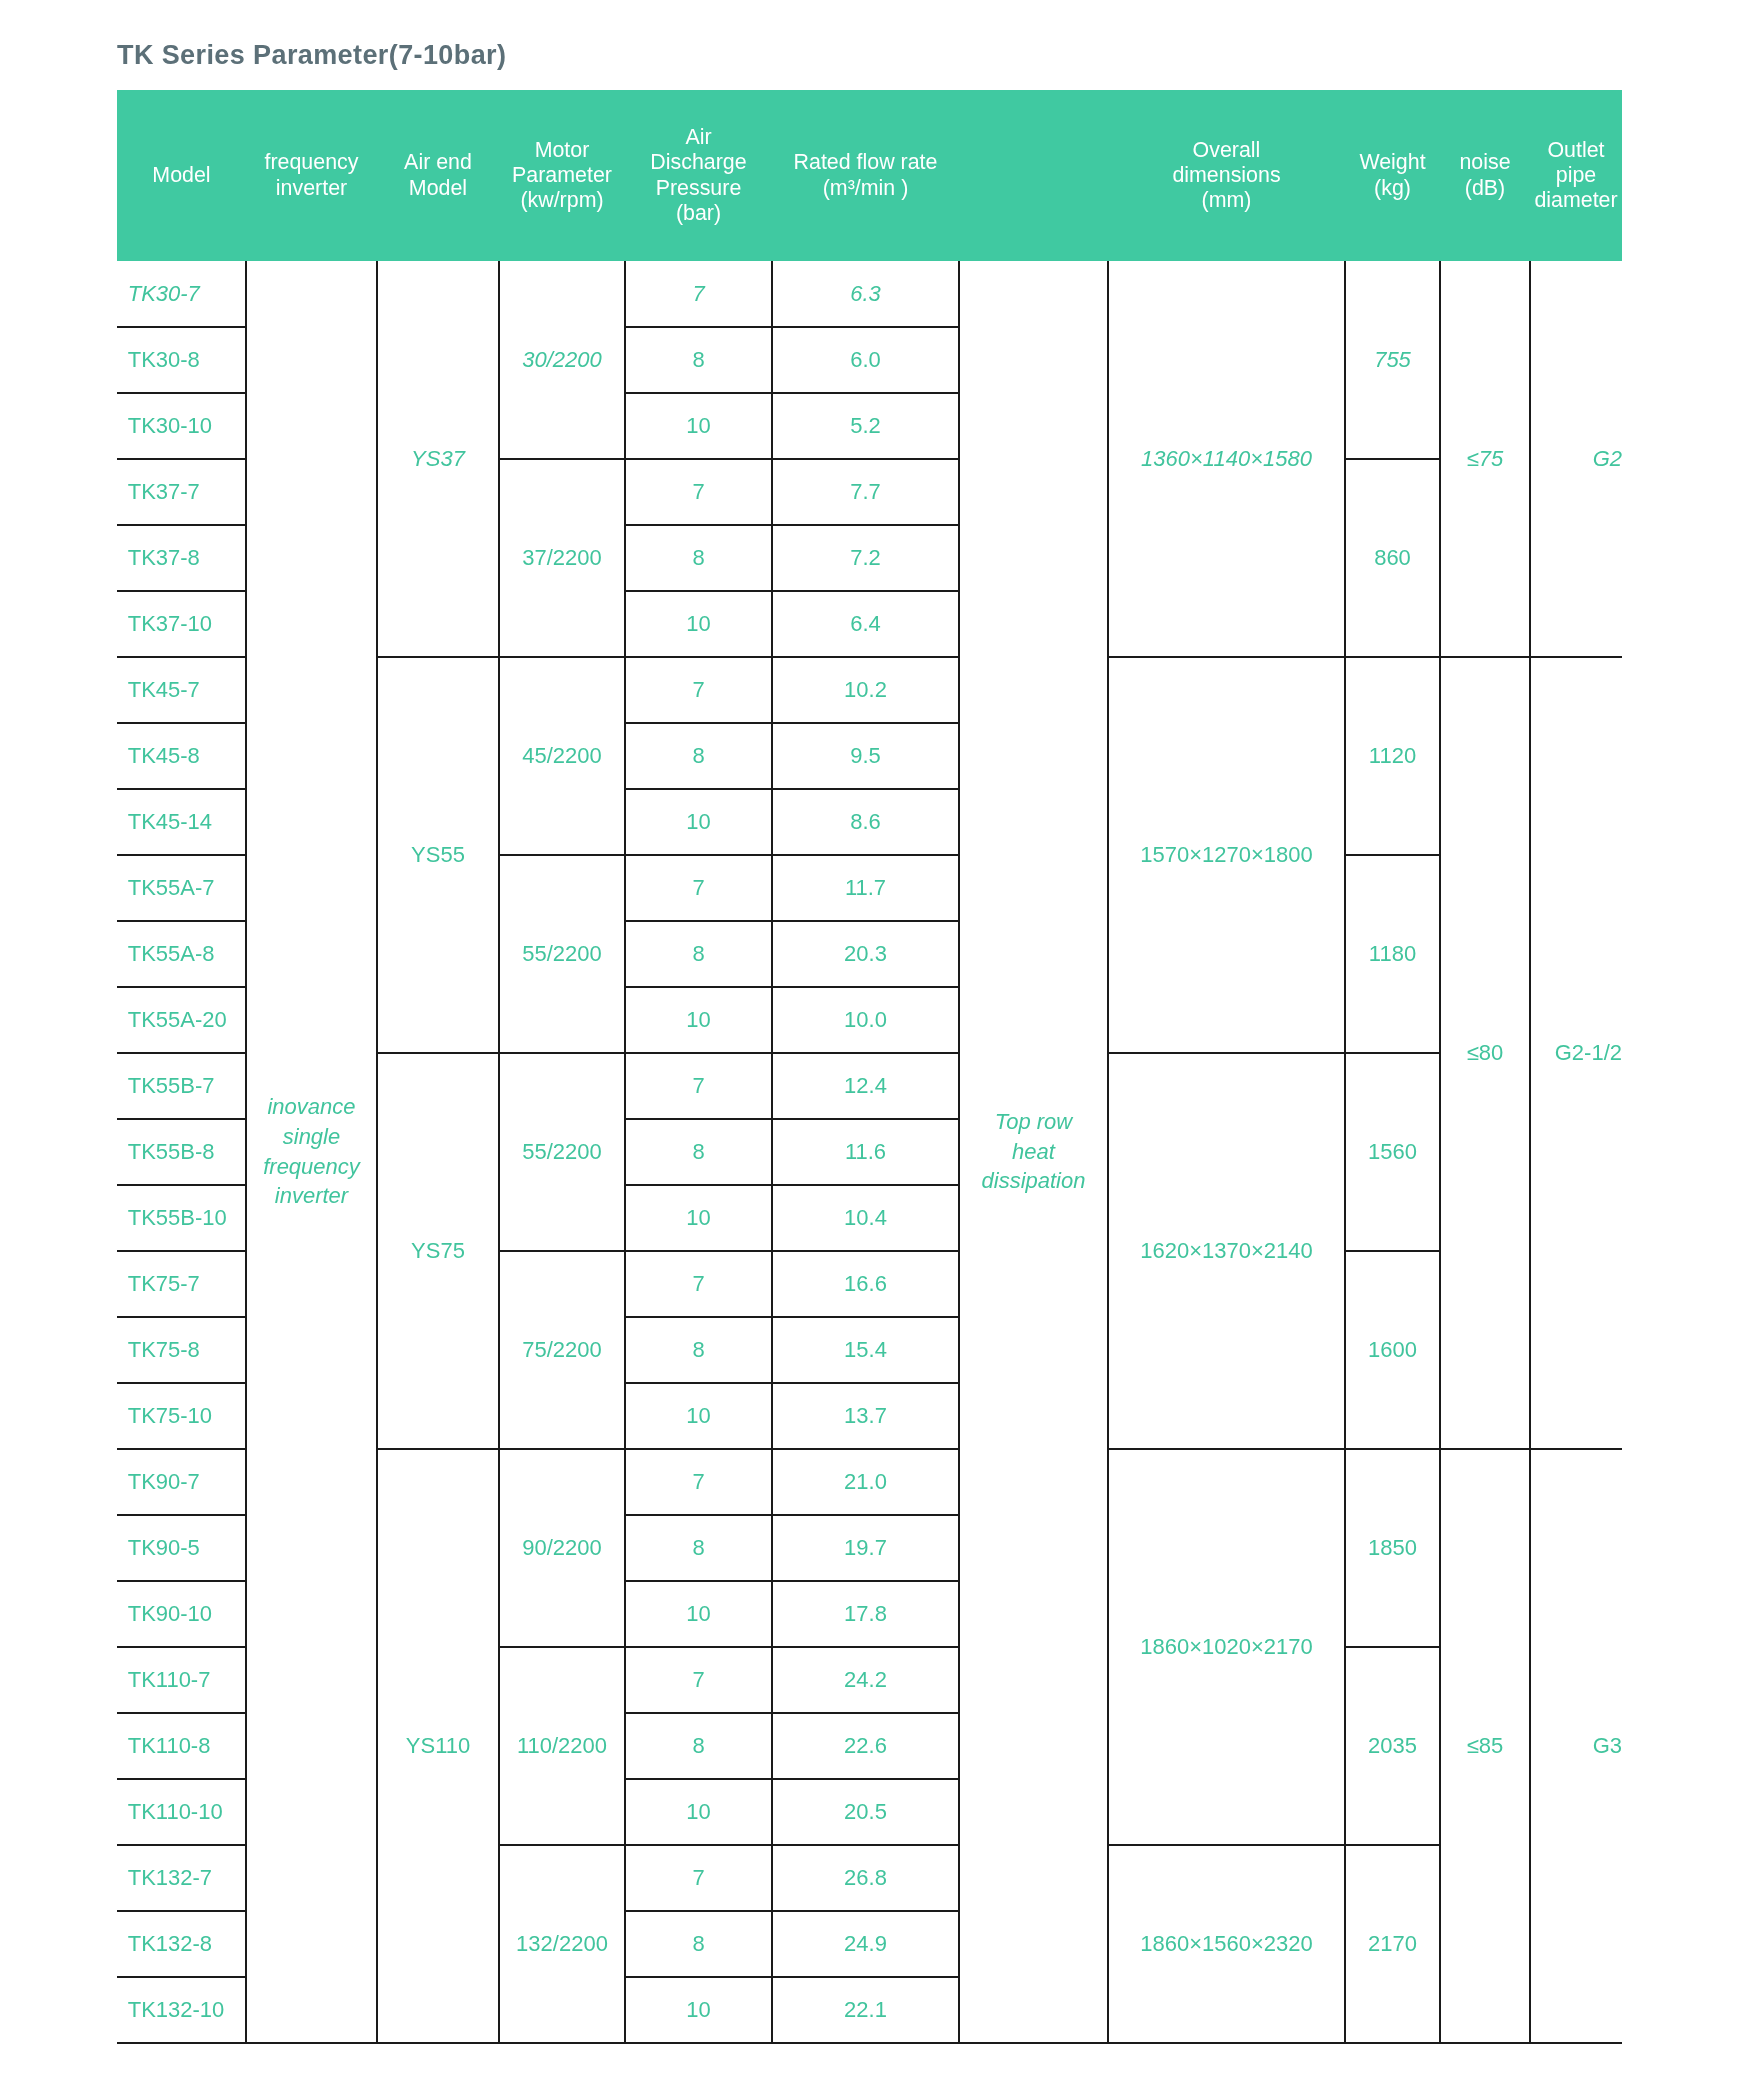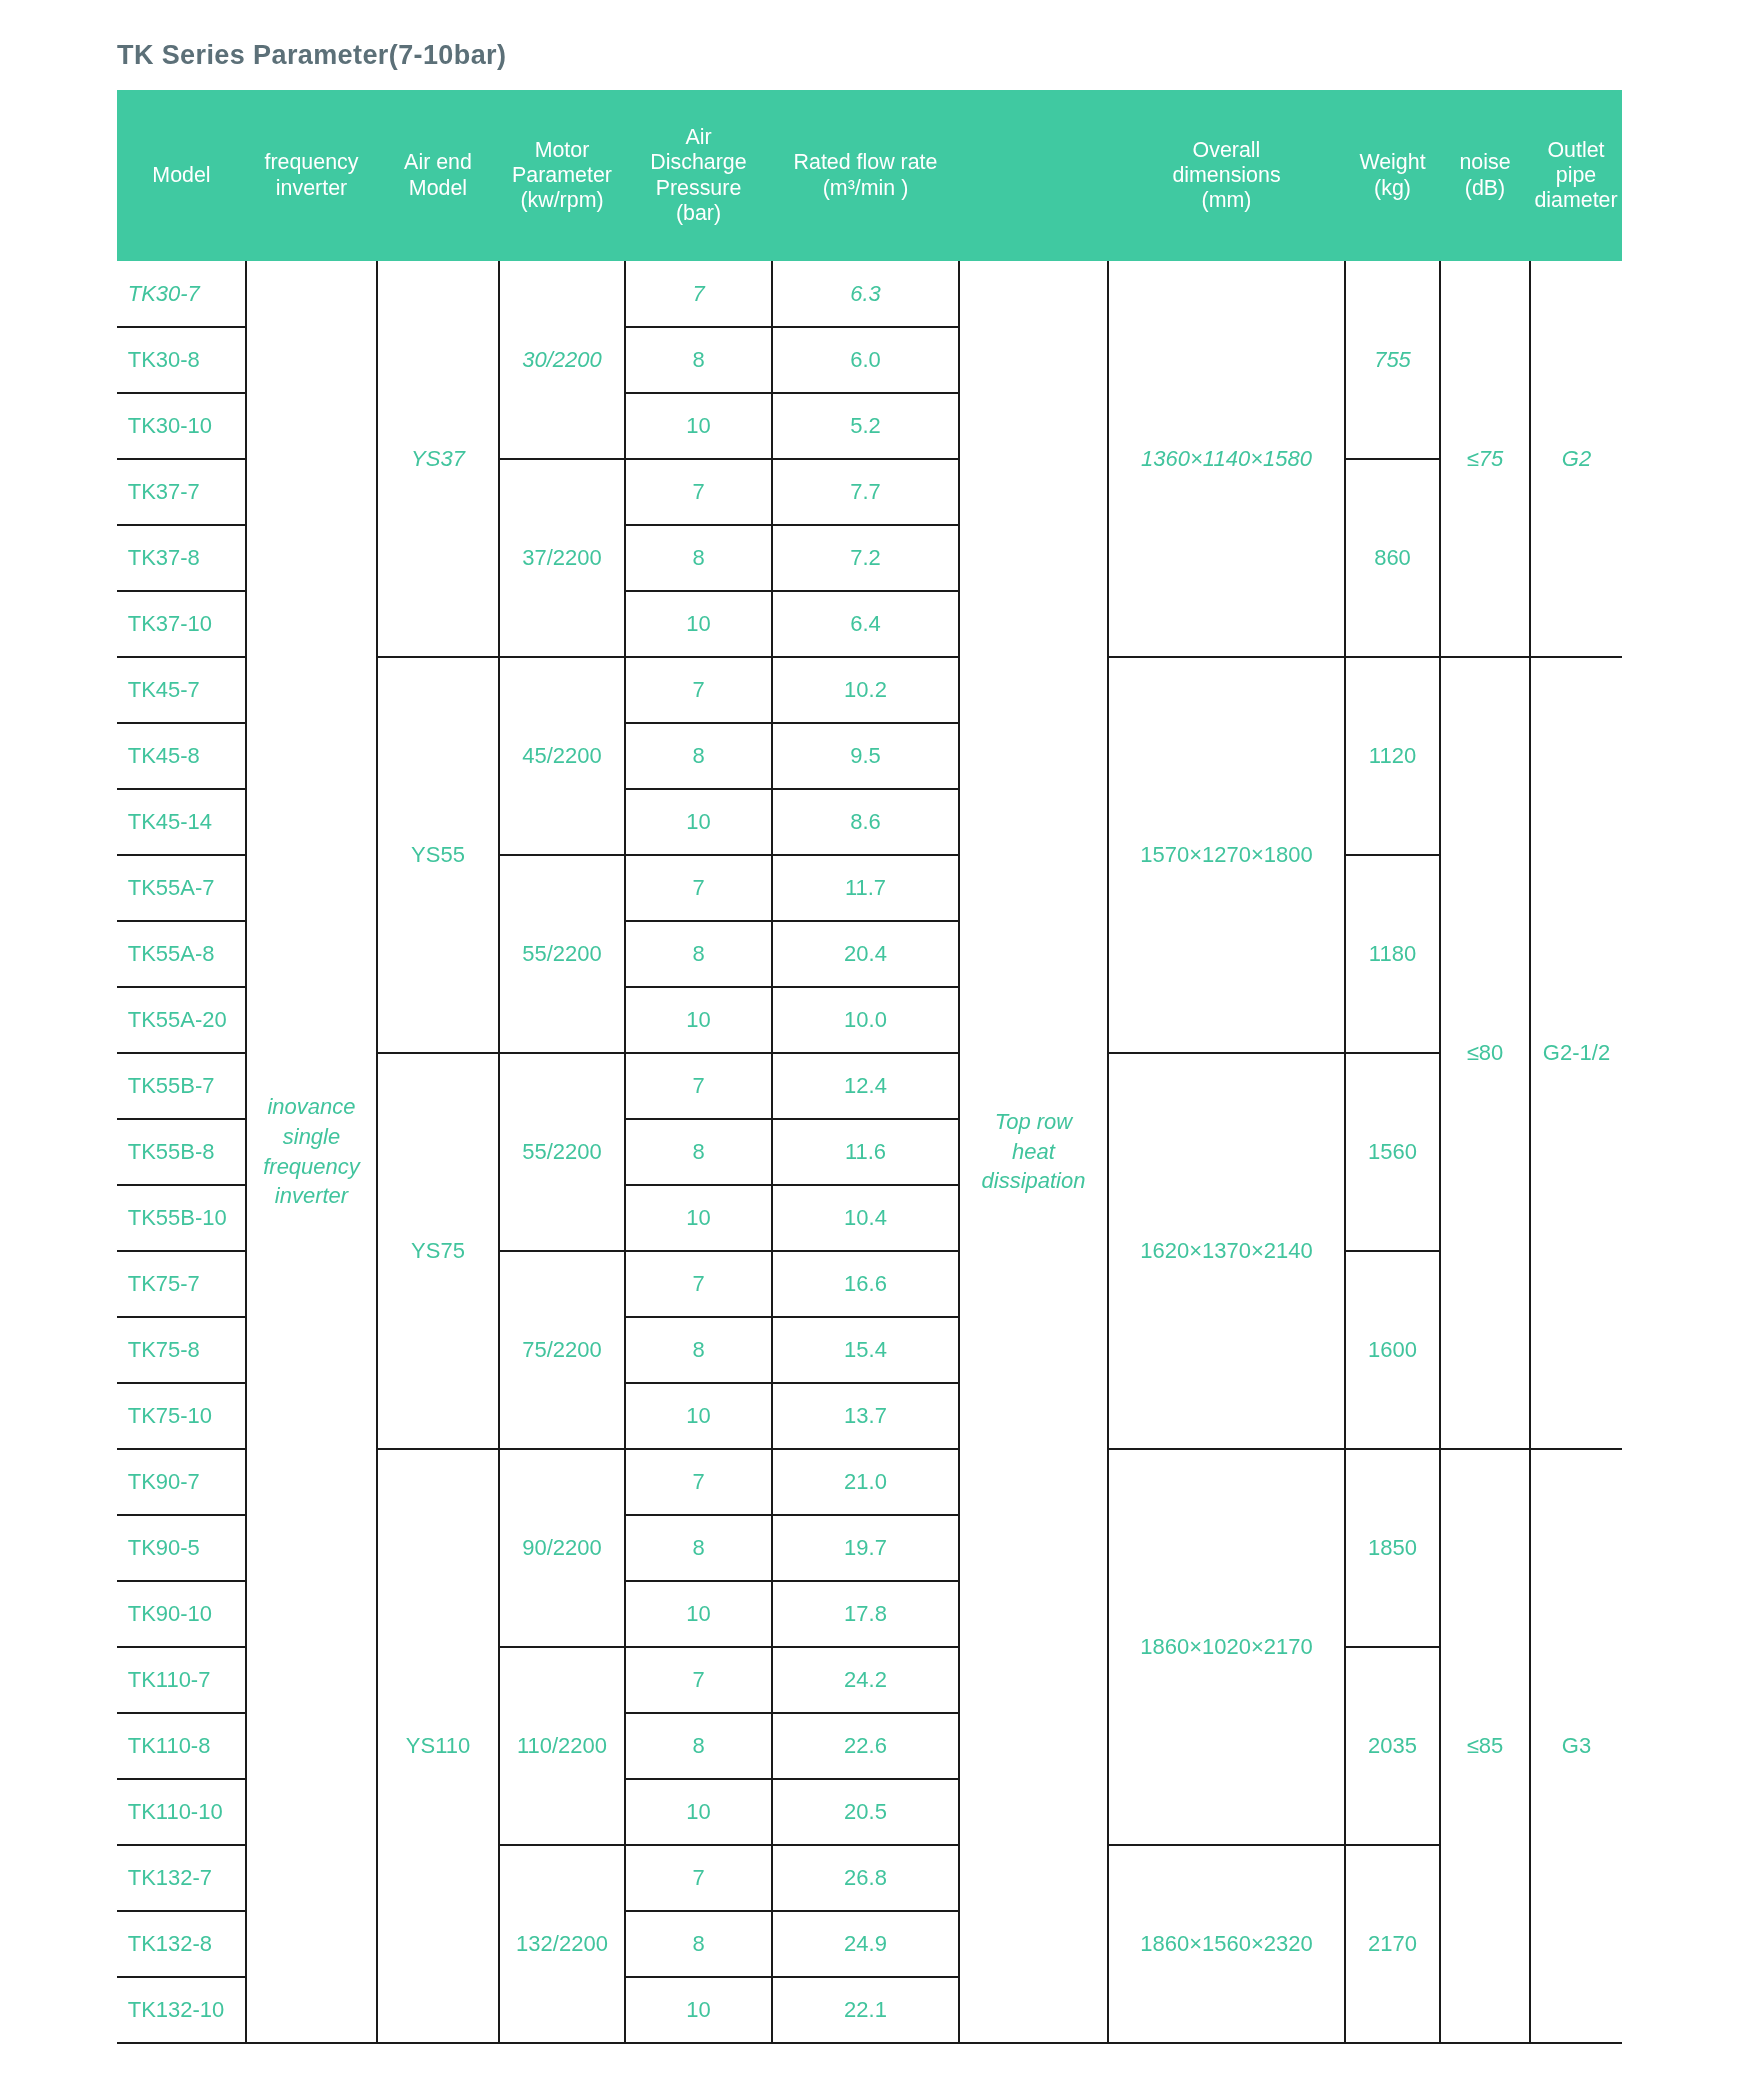--- a/index.html
+++ b/index.html
@@ -62,7 +62,7 @@
     padding-left: 10.7px;
     border-left: none;
   }
-  tbody td.outlet-cell { border-right: none; }
+  tbody td.outlet-cell { border-right: none; text-align: right; }
   tbody tr.r1 > td { border-top: none; font-style: italic; }
 </style>
 </head>

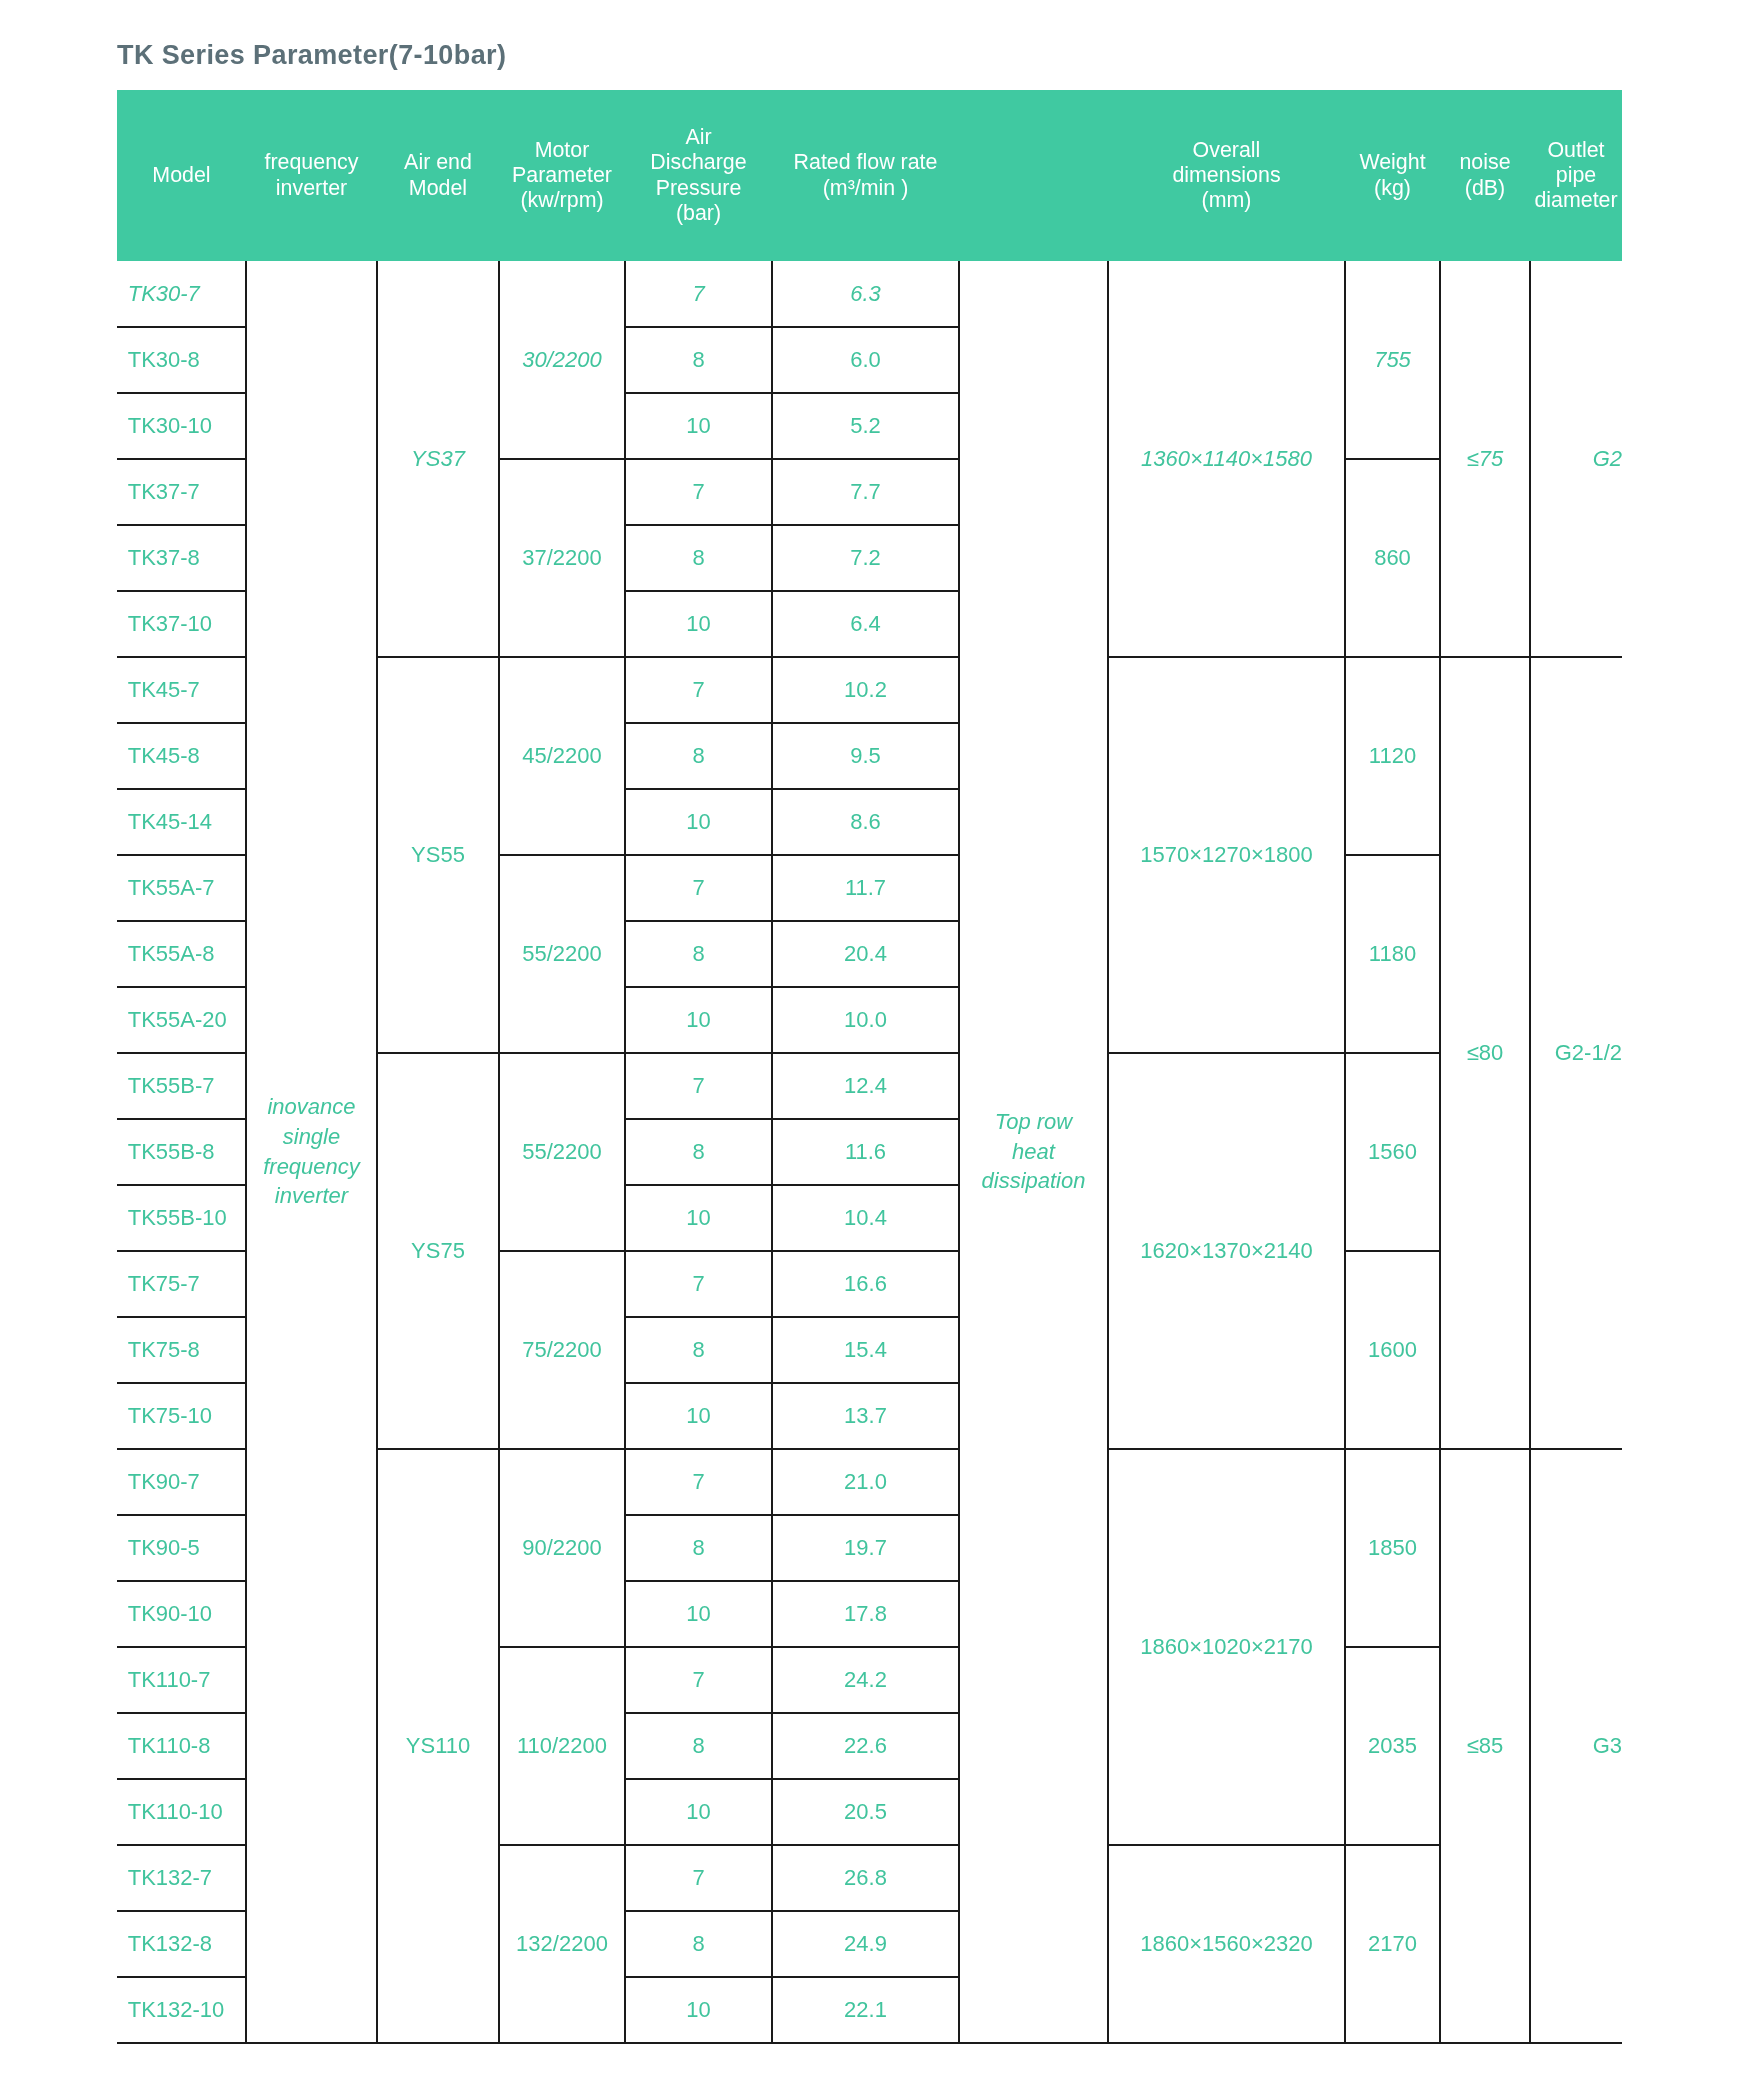--- a/index.html
+++ b/index.html
@@ -191,7 +191,7 @@
       <tr>
         <td class="model-cell">TK55A-8</td>
         <td>8</td>
-        <td>20.4</td>
+        <td>20.3</td>
       </tr>
       <tr>
         <td class="model-cell">TK55A-20</td>

